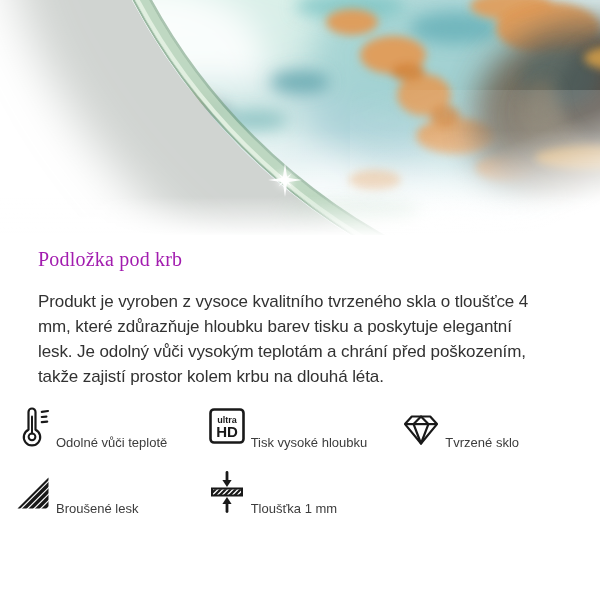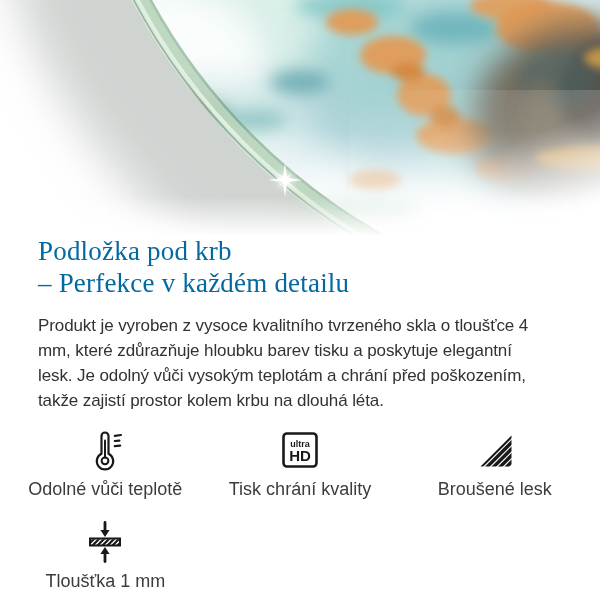--- a/index.html
+++ b/index.html
@@ -9,9 +9,9 @@
   }
   .hero{display:block;width:600px;height:235px;}
   .title{
-    margin:0 0 0;padding:0 30px 0 38px;
+    margin:8px 0 0;padding:0 30px 0 38px;
     font-family:"Liberation Serif",serif;font-weight:400;
-    font-size:27px;line-height:32px;letter-spacing:.2px;color:#0369a1;
+    font-size:20px;line-height:32px;letter-spacing:.2px;color:#a21caf;
   }
   .desc{
     margin:14px 0 0;padding:0 26px 0 38px;max-width:560px;box-sizing:border-box;

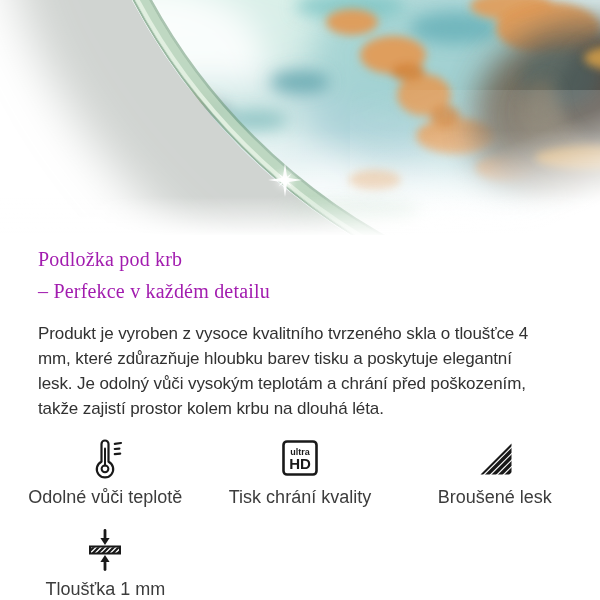--- a/index.html
+++ b/index.html
@@ -145,7 +145,6 @@
 
   <h1 class="title">
     <span>Podložka pod krb</span><br>
-    <span>– Perfekce v každém detailu</span>
   </h1>
 
   <p class="desc">Produkt je vyroben z vysoce kvalitního tvrzeného skla o tloušťce 4 mm, které zdůrazňuje hloubku barev tisku a poskytuje elegantní lesk. Je odolný vůči vysokým teplotám a chrání před poškozením, takže zajistí prostor kolem krbu na dlouhá léta.</p>

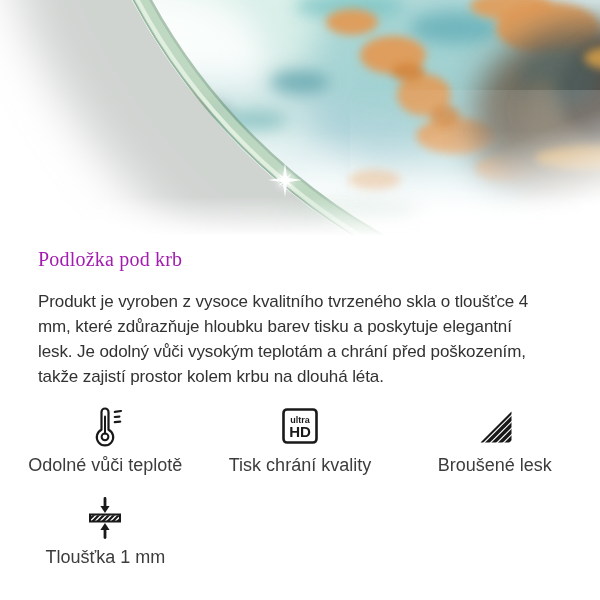--- a/index.html
+++ b/index.html
@@ -21,7 +21,7 @@
     margin-top:13px;display:grid;grid-template-columns:repeat(3,1fr);
     row-gap:18px;padding:0 8px;
   }
-  .feature{display:flex;flex-direction:column;align-items:center;text-align:center;}
+  .feature{display:flex;flex-direction:row;align-items:flex-end;text-align:center;}
   .icon-svg{width:48px;height:48px;display:block;}
   .icon-svg text{font-family:"Liberation Sans",sans-serif;font-weight:700;fill:#191919;}
   .feature-label{margin-top:5px;font-size:18px;color:#3c3c3c;}

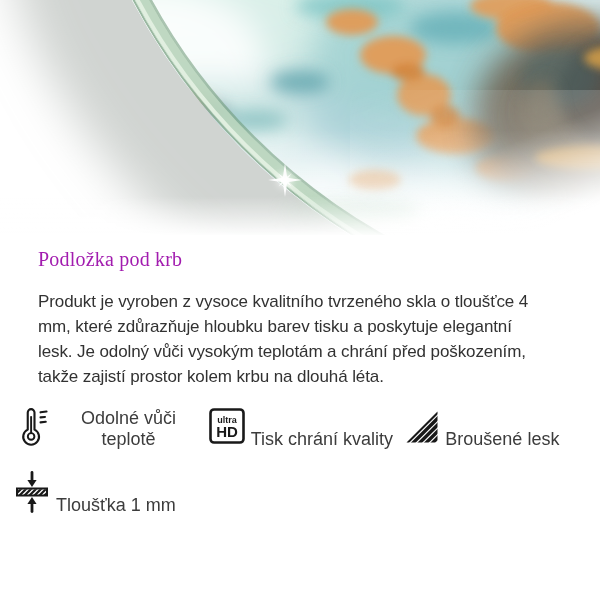--- a/index.html
+++ b/index.html
@@ -24,7 +24,7 @@
   .feature{display:flex;flex-direction:row;align-items:flex-end;text-align:center;}
   .icon-svg{width:48px;height:48px;display:block;}
   .icon-svg text{font-family:"Liberation Sans",sans-serif;font-weight:700;fill:#191919;}
-  .feature-label{margin-top:5px;font-size:18px;color:#3c3c3c;}
+  .feature-label{margin-top:5px;font-size:13px;color:#3c3c3c;}
 </style>
 </head>
 <body>

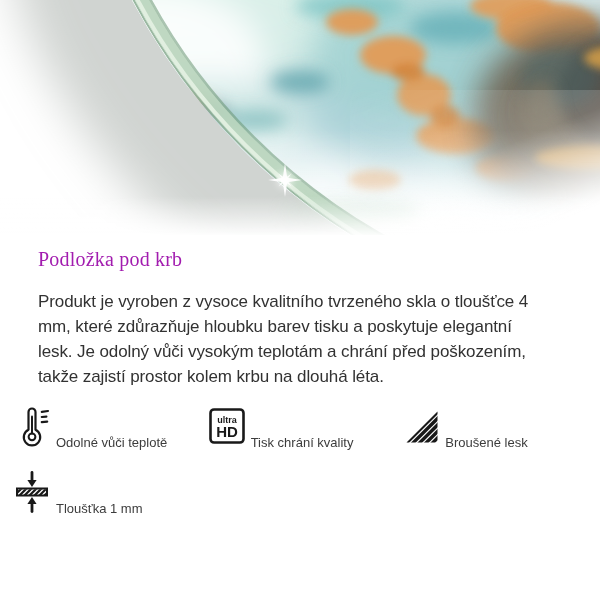--- a/index.html
+++ b/index.html
@@ -171,7 +171,7 @@
         <text x="24" y="20.5" font-size="9" text-anchor="middle">ultra</text>
         <text x="24" y="35" font-size="15" text-anchor="middle">HD</text>
       </svg>
-      <div class="feature-label">Tisk chrání kvality</div>
+      <div class="feature-label">Tisk vysoké hloubku</div>
     </div>
 
 

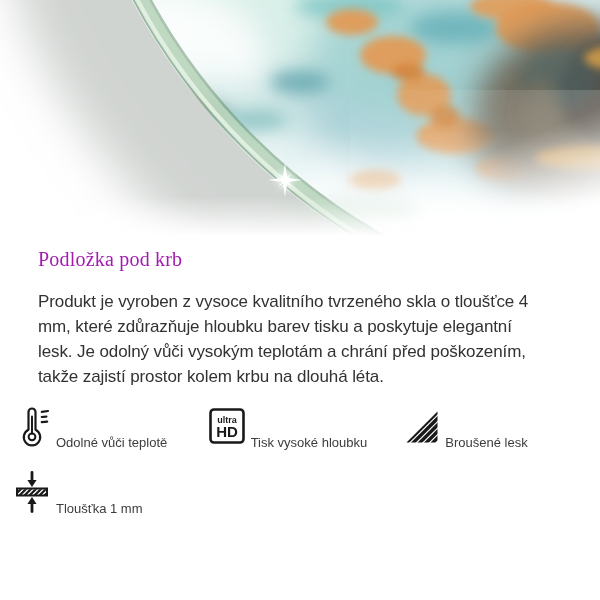--- a/index.html
+++ b/index.html
@@ -175,6 +175,16 @@
     </div>
 
 
+    <div class="feature">
+      <svg class="icon-svg" viewBox="0 0 48 48">
+        <g fill="none" stroke="#191919" stroke-width="2.2" stroke-linejoin="round">
+          <path d="M14.8 14.5 H33.2 L40 22.1 L24 41.5 L8 22.1 Z"></path>
+          <path d="M8 22.1 H40"></path>
+          <path d="M24 14.5 L16.6 22.1 L24 41.5 L31.4 22.1 Z"></path>
+        </g>
+      </svg>
+      <div class="feature-label">Tvrzené sklo</div>
+    </div>
 
     <div class="feature">
       <svg class="icon-svg" viewBox="0 0 48 48">

